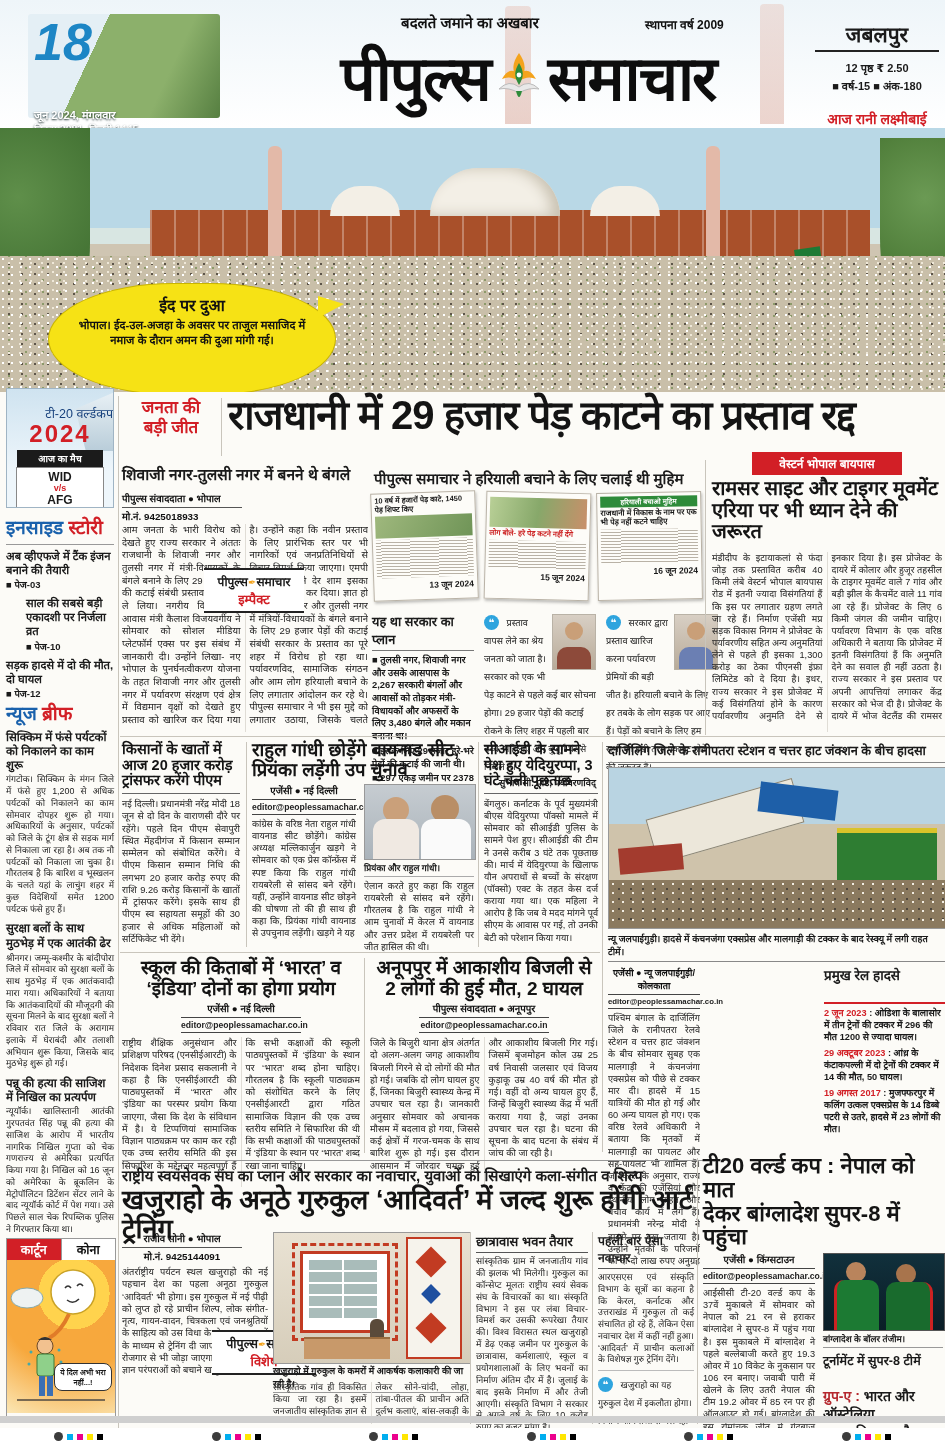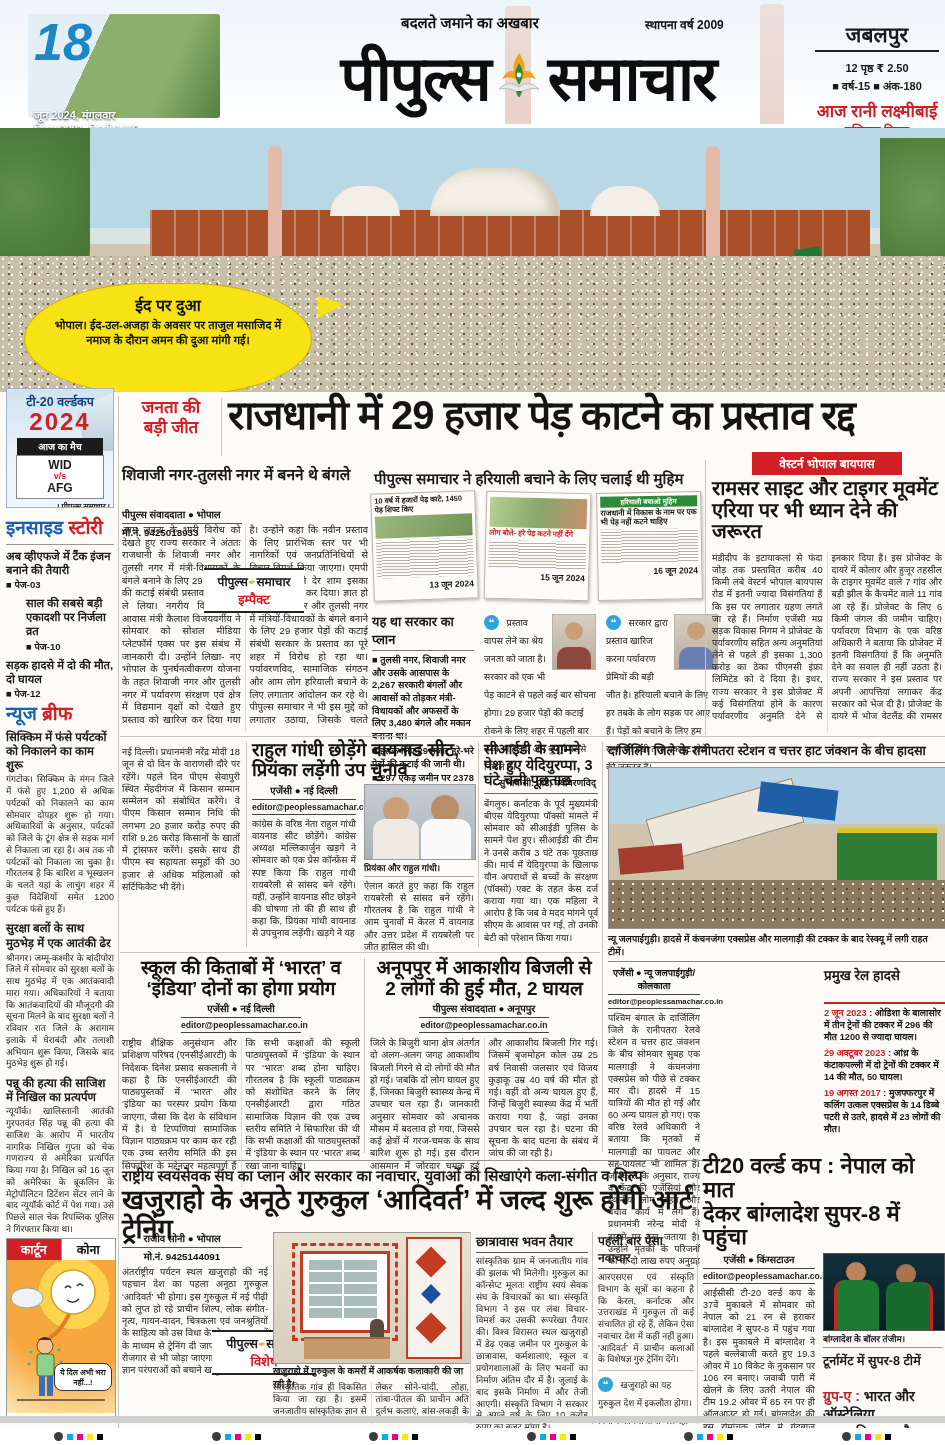--- a/index.html
+++ b/index.html
@@ -78,7 +78,7 @@
       <div style="font-size:21px;font-weight:900;border-bottom:2px solid #222;padding-bottom:2px;">जबलपुर</div>
       <div style="font-size:11px;font-weight:900;margin-top:8px;">12 पृष्ठ ₹ 2.50</div>
       <div style="font-size:11px;font-weight:900;margin-top:3px;">■ वर्ष-15 ■ अंक-180</div>
-      <div style="font-size:17px;font-weight:900;color:#d21f26;margin-top:6px;">आज रानी लक्ष्मीबाई</div>
+      <div style="font-size:14px;font-weight:900;color:#d21f26;margin-top:16px;">आज रानी लक्ष्मीबाई</div>
       <div style="font-size:12.5px;font-weight:900;color:#d21f26;">बलिदान दिवस</div>
     </div>
   </div>

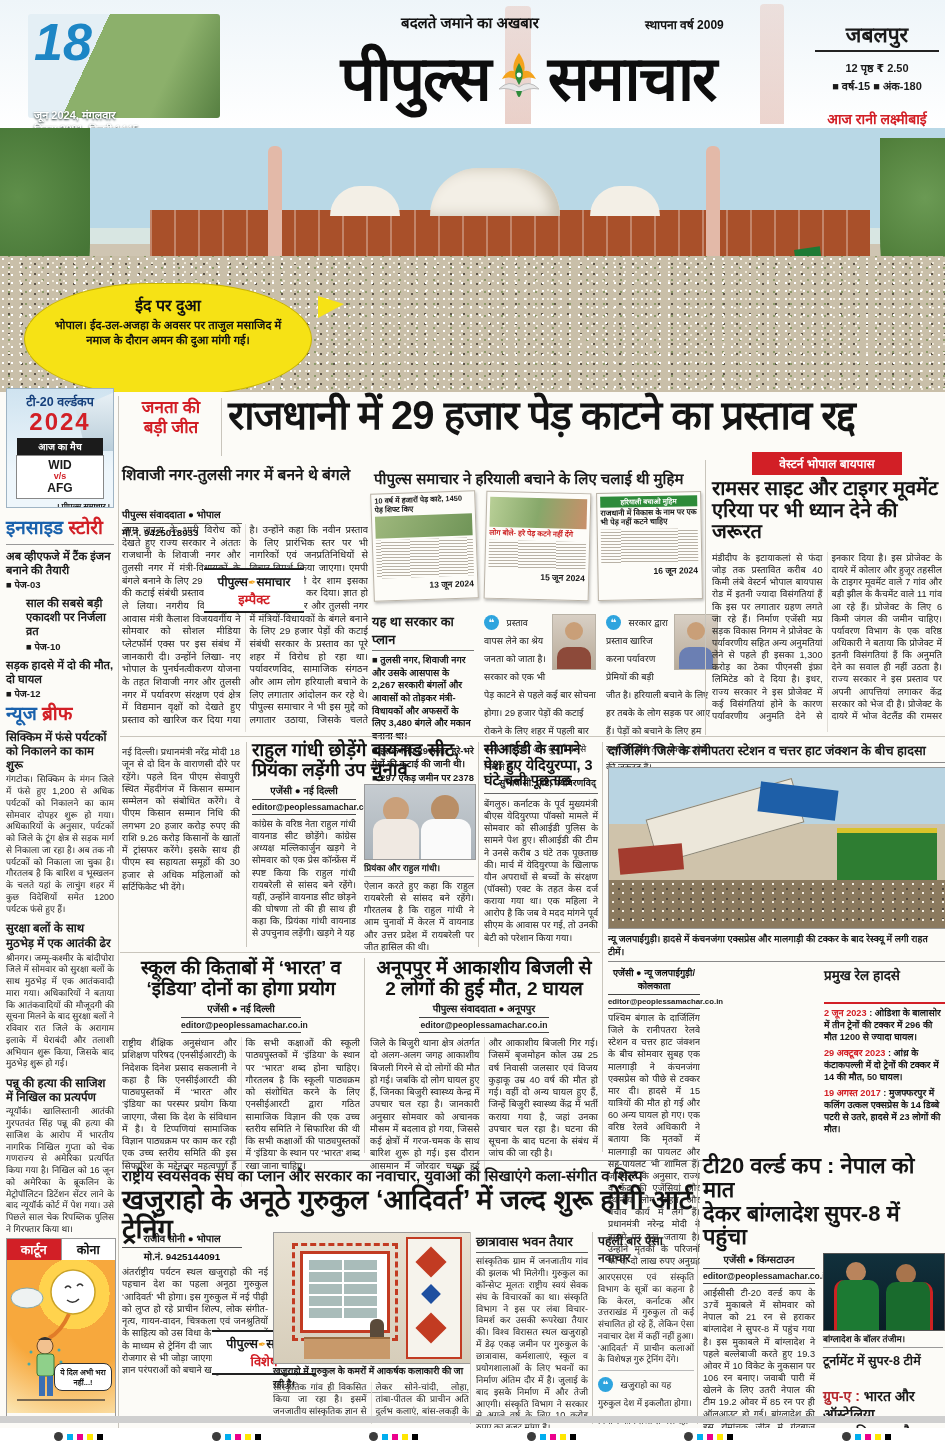--- a/index.html
+++ b/index.html
@@ -103,7 +103,7 @@
            radial-gradient(circle 1.3px at 7px 6px,#8c9a6a 58%,transparent 62%) 2px 6px/17px 12px,
            #c9bfa9;"></div>
 
-    <div class="abs" style="left:24px;top:155px;width:288px;height:112px;background:#f6e215;border-radius:130px/58px;border:1px solid #c9b400;padding:10px 26px;box-sizing:border-box;text-align:center;">
+    <div class="abs" style="left:48px;top:155px;width:288px;height:112px;background:#f6e215;border-radius:130px/58px;border:1px solid #c9b400;padding:10px 26px;box-sizing:border-box;text-align:center;">
       <div style="font-size:16px;font-weight:900;color:#111;">ईद पर दुआ</div>
       <div style="font-size:11.3px;font-weight:bold;color:#111;line-height:1.3;margin-top:2px;">भोपाल। ईद-उल-अजहा के अवसर पर ताजुल मसाजिद में नमाज के दौरान अमन की दुआ मांगी गई।</div>
     </div>

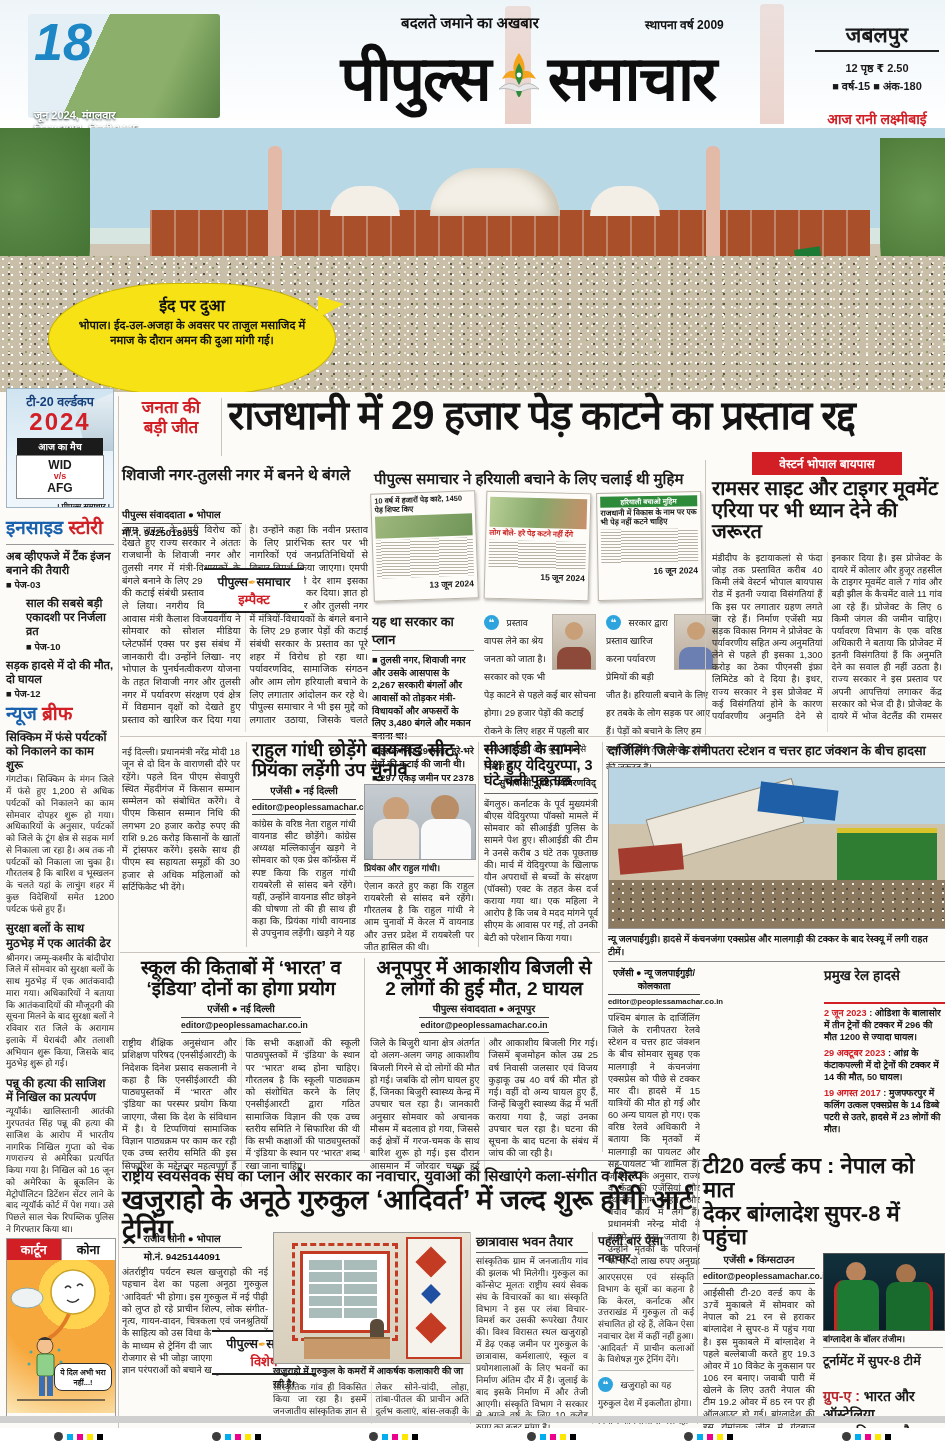--- a/index.html
+++ b/index.html
@@ -114,7 +114,7 @@
 
   <div class="abs" style="left:6px;top:388px;width:106px;height:118px;border:1px solid #9fb4c4;background:linear-gradient(#cfe3f0,#eef6fb 70%);text-align:center;overflow:hidden;">
     <div class="abs" style="left:58px;top:2px;width:52px;height:60px;background:linear-gradient(#e9f1f6,#b9cdd9);clip-path:polygon(100% 0,100% 100%,40% 100%,20% 30%);"></div>
-    <div style="position:relative;font-size:12.5px;font-weight:700;color:#16407c;margin-top:4px;">टी-20 वर्ल्डकप</div>
+    <div style="position:relative;font-size:12.5px;font-weight:400;color:#16407c;margin-top:16px;text-align:right;">टी-20 वर्ल्डकप</div>
     <div style="position:relative;font-size:24px;font-weight:900;color:#d21f26;letter-spacing:2px;line-height:1;">2024</div>
     <div style="position:relative;margin:4px auto 0;width:86px;background:#1b1b1b;color:#fff;font-size:9.5px;font-weight:bold;padding:2px 0;">आज का मैच</div>
     <div style="position:relative;margin:0 auto;width:86px;background:#fff;border:1px solid #888;padding:2px 0 3px;">

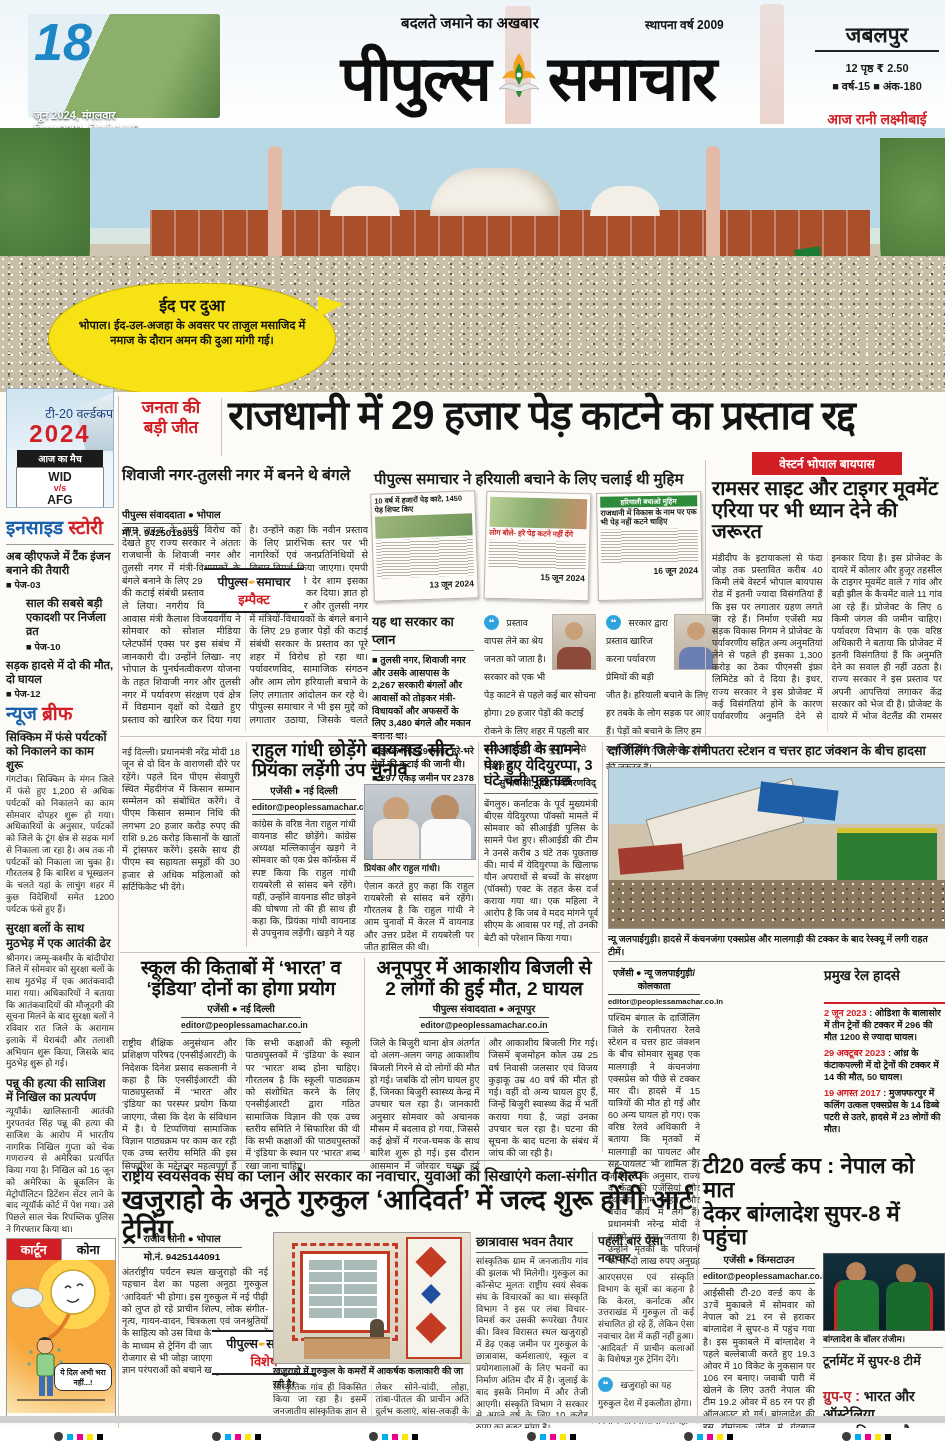--- a/index.html
+++ b/index.html
@@ -201,7 +201,7 @@
   <div class="abs hl" style="left:228px;top:394px;width:715px;font-size:40px;letter-spacing:-1px;">राजधानी में 29 हजार पेड़ काटने का प्रस्ताव रद्द</div>
 
   <div class="abs" style="left:122px;top:466px;width:246px;font-size:15.5px;font-weight:900;line-height:1.15;">शिवाजी नगर-तुलसी नगर में बनने थे बंगले</div>
-  <div class="abs" style="left:122px;top:508px;width:120px;">
+  <div class="abs" style="left:122px;top:492px;width:120px;">
     <div class="byline" style="border-bottom:1px solid #555;padding-bottom:2px;">पीपुल्स संवाददाता ● भोपाल</div>
     <div class="byline" style="margin-top:2px;">मो.नं. 9425018933</div>
   </div>

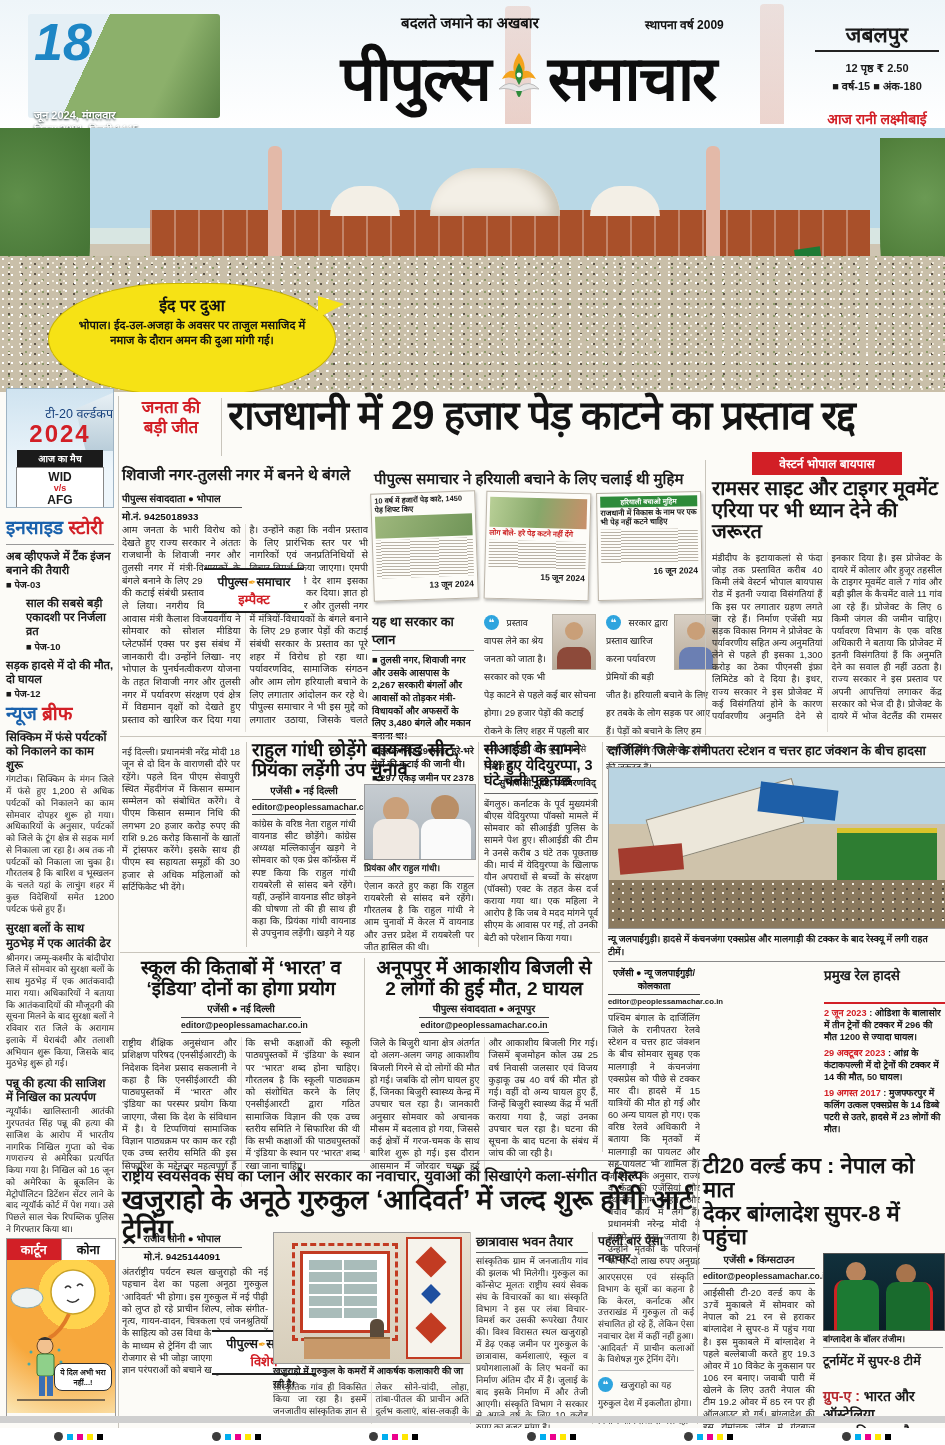--- a/index.html
+++ b/index.html
@@ -264,6 +264,7 @@
   <div class="rule-h" style="left:120px;top:736px;width:825px;"></div>
 
   <div class="abs" style="left:122px;top:742px;width:118px;">
+    <div class="hl" style="font-size:14.5px;border-bottom:1px solid #666;padding-bottom:4px;">किसानों के खातों में आज 20 हजार करोड़ ट्रांसफर करेंगे पीएम</div>
     <div class="body-txt" style="margin-top:4px;font-size:9.3px;">नई दिल्ली। प्रधानमंत्री नरेंद्र मोदी 18 जून से दो दिन के वाराणसी दौरे पर रहेंगे। पहले दिन पीएम सेवापुरी स्थित मेंहदीगंज में किसान सम्मान सम्मेलन को संबोधित करेंगे। वे पीएम किसान सम्मान निधि की लगभग 20 हजार करोड़ रुपए की राशि 9.26 करोड़ किसानों के खातों में ट्रांसफर करेंगे। इसके साथ ही पीएम स्व सहायता समूहों की 30 हजार से अधिक महिलाओं को सर्टिफिकेट भी देंगे।</div>
   </div>
   <div class="rule-v" style="left:246px;top:742px;height:205px;"></div>

